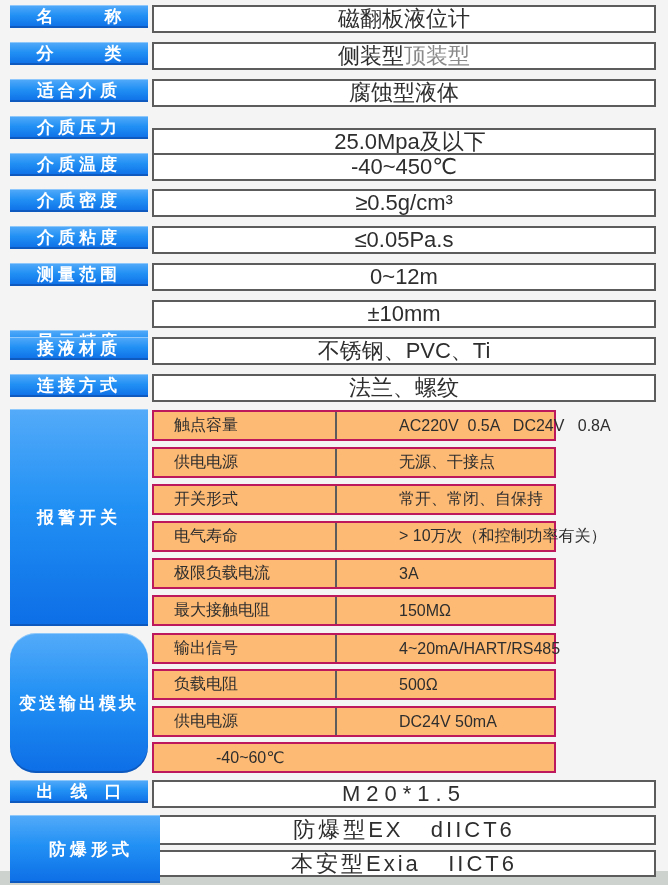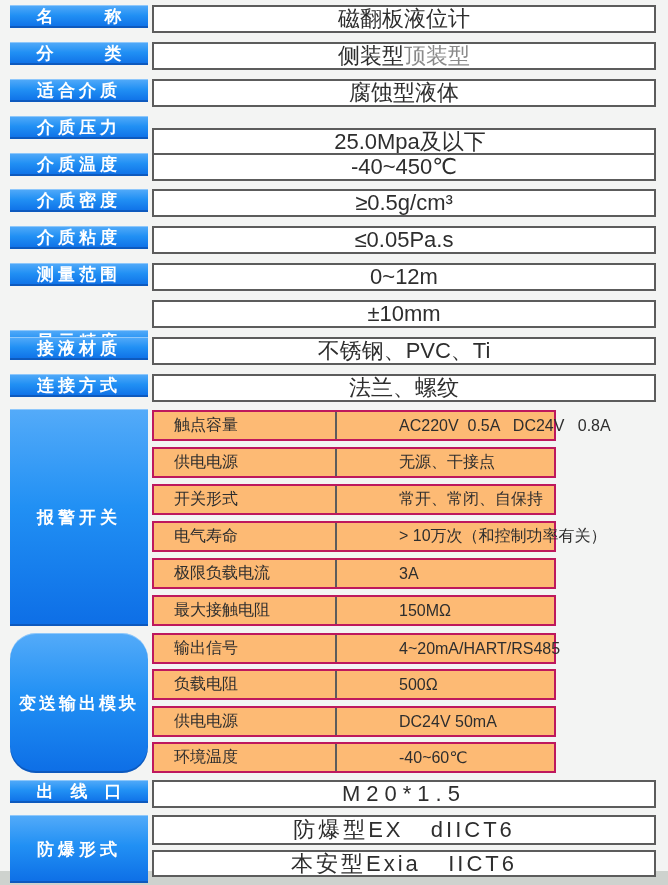--- a/index.html
+++ b/index.html
@@ -139,7 +139,6 @@
     <div class="sub-val">DC24V 50mA</div>
   </div>
   <div class="sub-box" style="top:742px;">
-    <div class="sub-name">环境温度</div>
     <div class="sub-val">-40~60℃</div>
   </div>
 

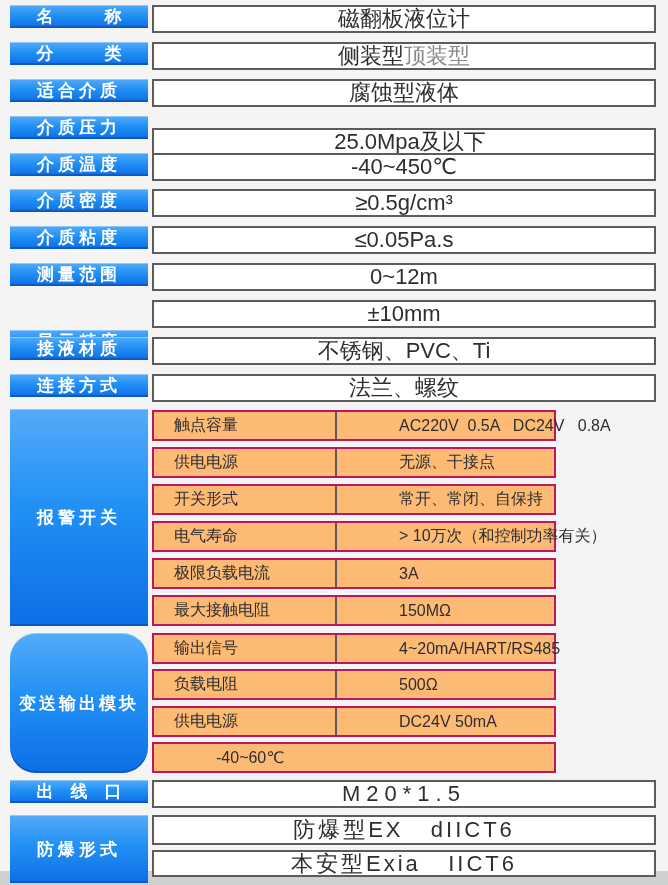--- a/index.html
+++ b/index.html
@@ -145,7 +145,7 @@
   <div class="label" style="top:780px;">出　线　口</div>
   <div class="box ls-wide" style="top:780px;">M20*1.5</div>
 
-  <div class="label ls4" style="top:815px;height:68px;">防爆形式</div>
+  <div class="label ls4" style="top:815px;height:68px;padding-left:12px;">防爆形式</div>
 
   <div class="box ls-med" style="top:815px;height:30px;">防爆型EX   dIICT6</div>
   <div class="box ls-med" style="top:850px;height:27px;">本安型Exia   IICT6</div>

